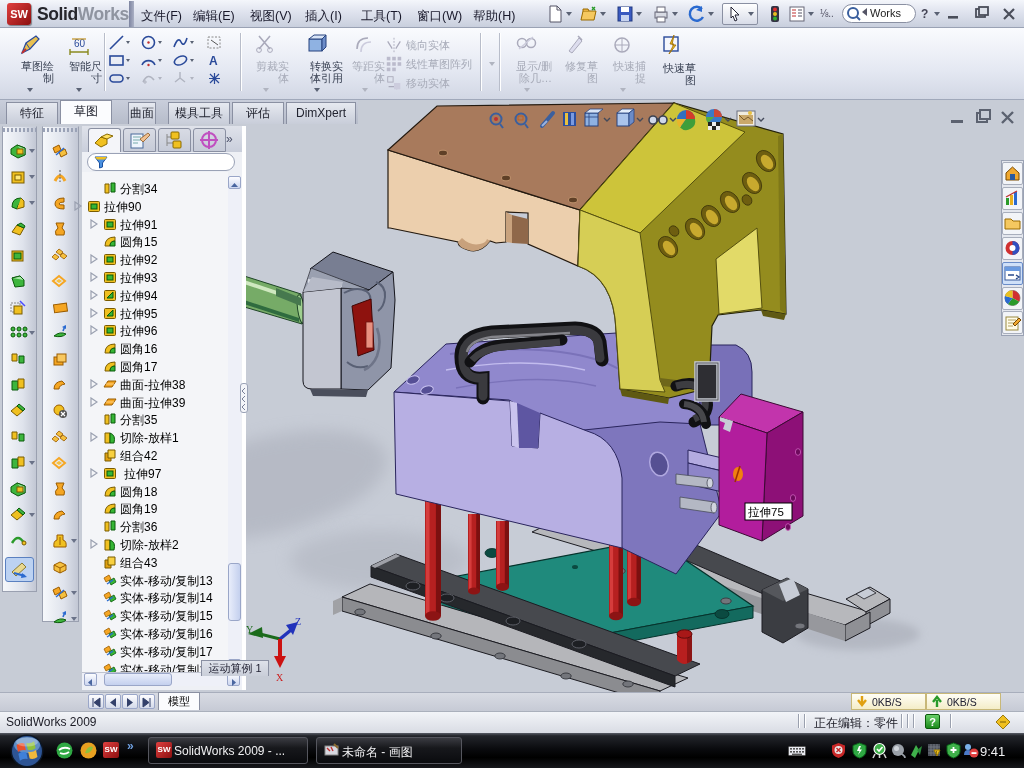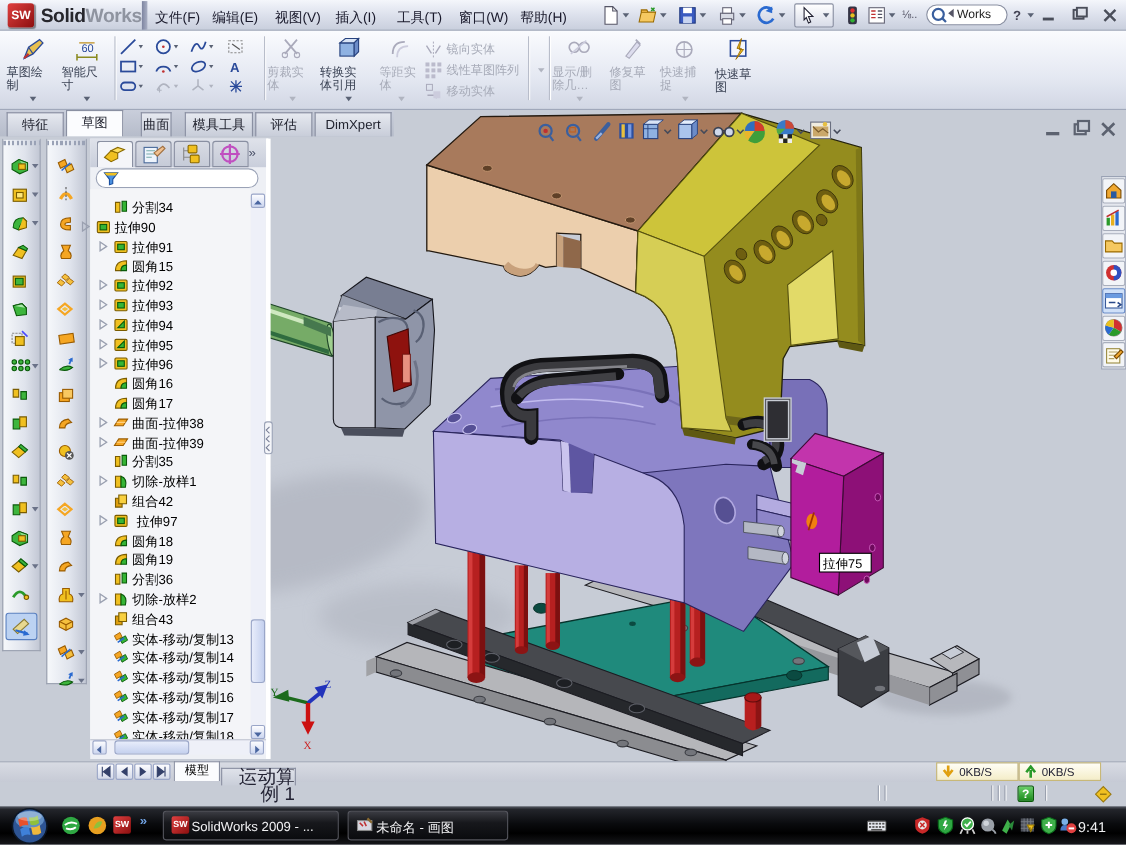--- a/index.html
+++ b/index.html
@@ -14,7 +14,7 @@
 .menu{top:8px;font-size:12.5px;color:#18182a}
 
 #toolbar{left:0;top:28px;width:1024px;height:72px;background:linear-gradient(#fafbfe,#e4e8f2 60%,#d2d7e4);border-bottom:1px solid #a0a8ba}
-.tbtxt{font-size:11px;color:#3a4254;text-align:left;line-height:12px}
+.tbtxt{font-size:11px;color:#3a4254;text-align:right;line-height:12px}
 .gray .tbtxt,.tbtxt.gray{color:#a7abb8}
 .dda{width:0;height:0;border-left:3px solid transparent;border-right:3px solid transparent;border-top:4px solid #5a6274}
 .dda.gray{border-top-color:#b0b4c0}

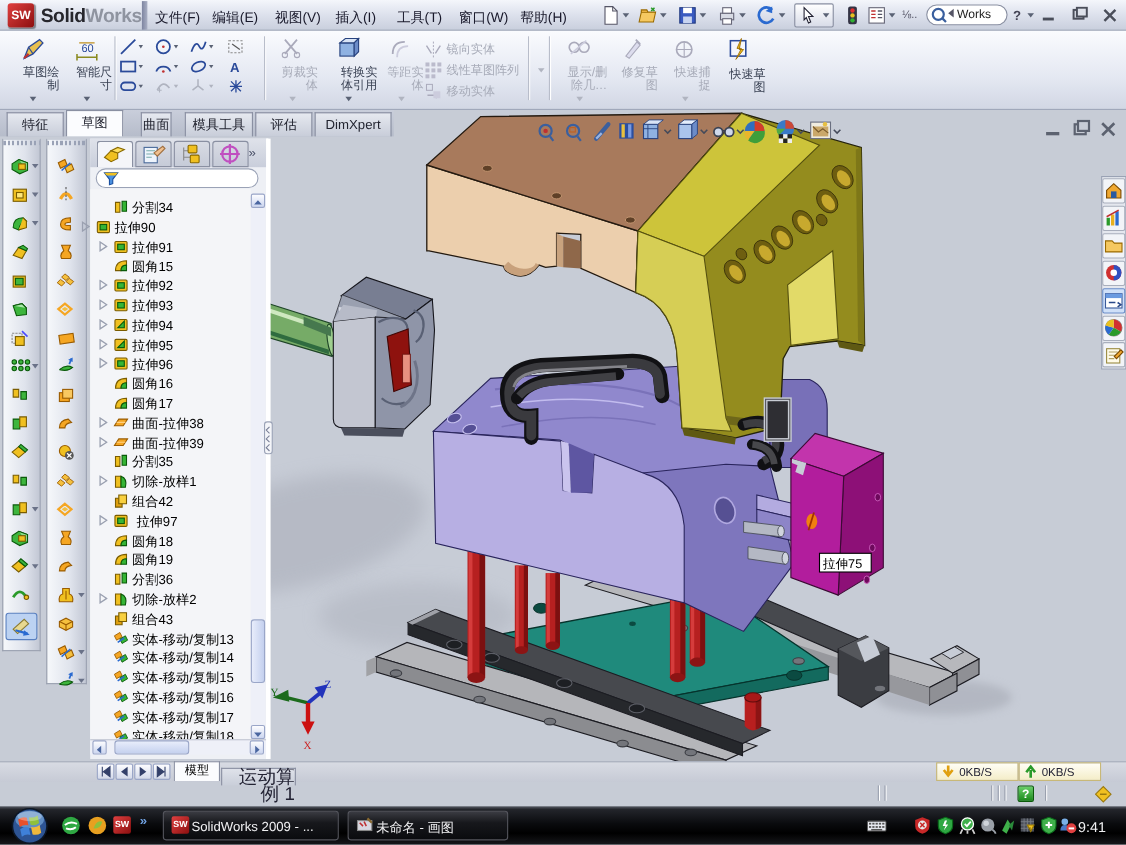--- a/index.html
+++ b/index.html
@@ -956,7 +956,7 @@
         <path d="M3,2 L9,6.5 L3,11 Z M10,2 v9" fill="#33406a" stroke="#33406a" stroke-width="1"></path>
       </svg></div>
 <div class="abs" style="left:158px;top:692px;width:42px;height:18px;background:#fbfcfe;border:1px solid #8a90a2;border-bottom:none;font-size:11px;text-align:center;line-height:17px">模型</div>
-<div class="abs" style="left:201px;top:698px;width:68px;height:16px;background:linear-gradient(#dfe2ea,#c9ced9);border:1px solid #8a90a2;border-bottom:none;font-size:17px;text-align:right;line-height:15px;color:#223">运动算例 1</div>
+<div class="abs" style="left:201px;top:660px;width:68px;height:16px;background:linear-gradient(#dfe2ea,#c9ced9);border:1px solid #8a90a2;border-bottom:none;font-size:11px;text-align:center;line-height:15px;color:#223">运动算例 1</div>
 <div class="abs" style="left:851px;top:693px;width:75px;height:17px;background:linear-gradient(#fffef6,#f4edc8);border:1px solid #c8b878"></div>
 <svg class="abs" style="left:856px;top:695px" width="12" height="13" viewBox="0 0 12 13">
       <path d="M6,1 v7 M2,5 L6,10 L10,5" fill="none" stroke="#e0a010" stroke-width="2.4"></path>

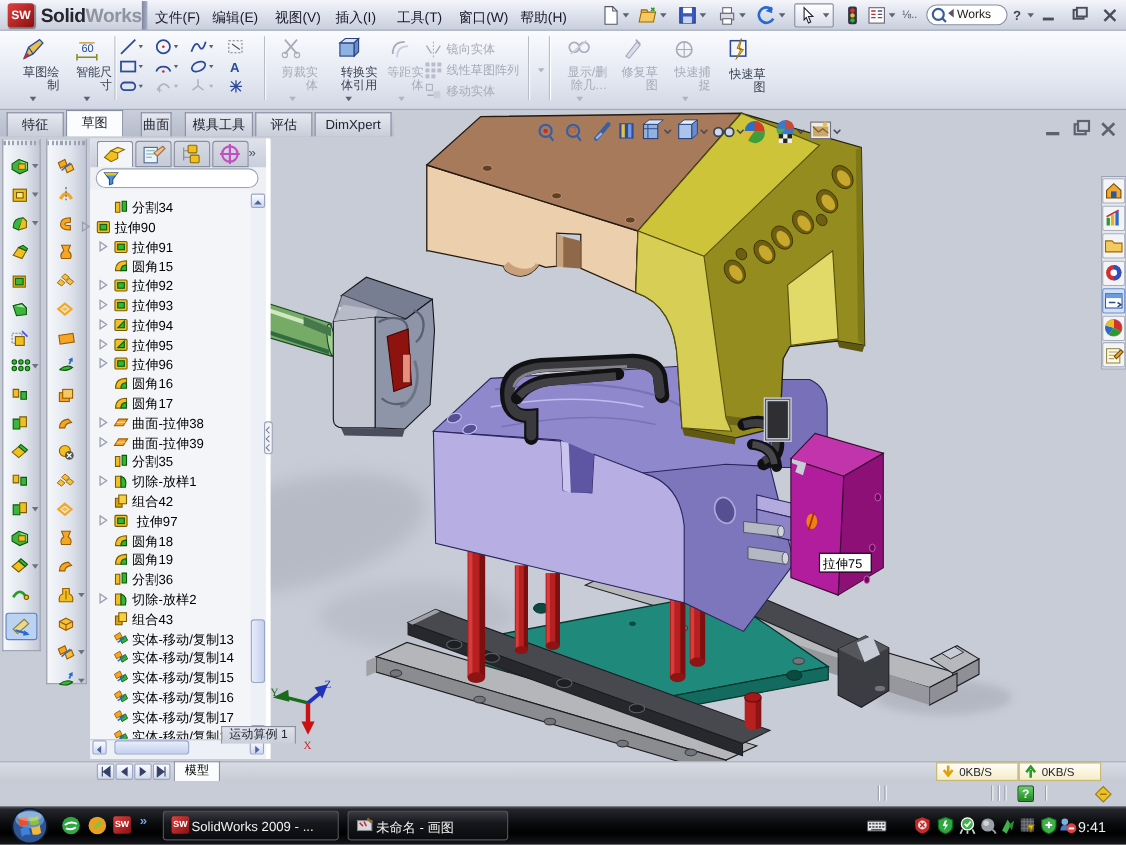--- a/index.html
+++ b/index.html
@@ -967,6 +967,10 @@
       <path d="M6,12 v-7 M2,7 L6,2 L10,7" fill="none" stroke="#2a9a2a" stroke-width="2.4"></path>
     </svg>
 <div class="abs" style="left:947px;top:696px;font-size:10.5px;color:#223">0KB/S</div>
+  <div class="abs" id="statusbar">
+    <div class="abs" style="left:6px;top:3px">SolidWorks 2009</div>
+    <div class="abs" style="left:814px;top:3px">正在编辑：零件</div>
+  </div>
   <div class="abs" style="left:798px;top:714px;width:1px;height:14px;background:#9aa0ae;box-shadow:1px 0 0 #fff"></div>
 <div class="abs" style="left:804px;top:714px;width:1px;height:14px;background:#9aa0ae;box-shadow:1px 0 0 #fff"></div>
 <div class="abs" style="left:901px;top:714px;width:1px;height:14px;background:#9aa0ae;box-shadow:1px 0 0 #fff"></div>

